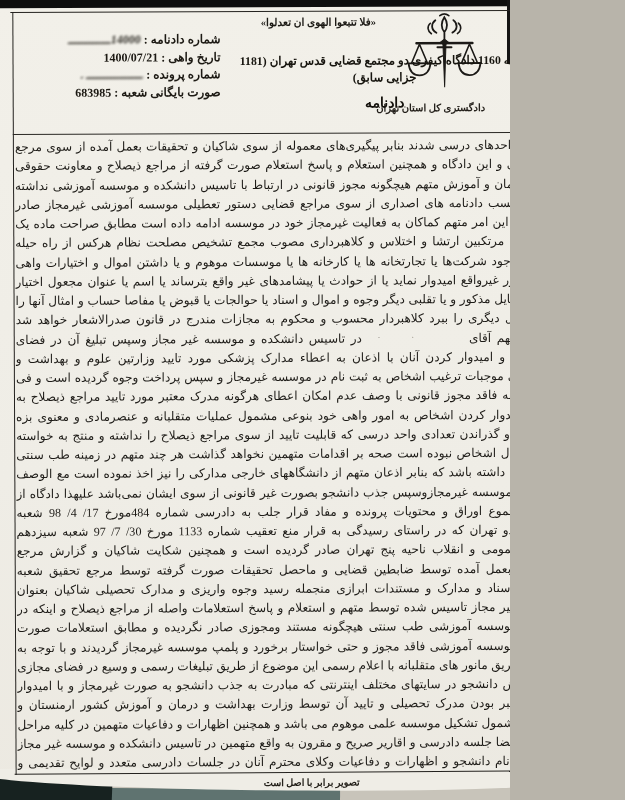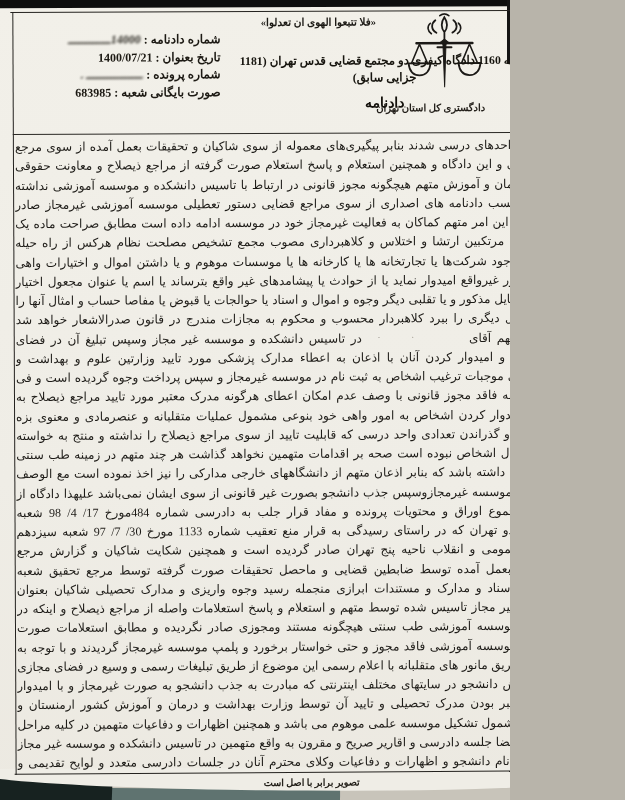--- a/index.html
+++ b/index.html
@@ -106,7 +106,7 @@
 
     <div class="fields" id="fields">
         <div class="field-row"><span class="f-label">شماره دادنامه :</span> <span class="f-value obscured">14000ــــــــــــ</span></div>
-        <div class="field-row"><span class="f-label">تاریخ بعنوان :</span> <span class="f-value">1400/07/21</span></div>
+        <div class="field-row"><span class="f-label">تاریخ واهی :</span> <span class="f-value">1400/07/21</span></div>
         <div class="field-row"><span class="f-label">شماره پرونده :</span> <span class="f-value obscured">ــــــــــــــــ .</span></div>
         <div class="field-row"><span class="f-label">صورت بایگانی شعبه :</span> <span class="f-value">683985</span></div>
       </div>

